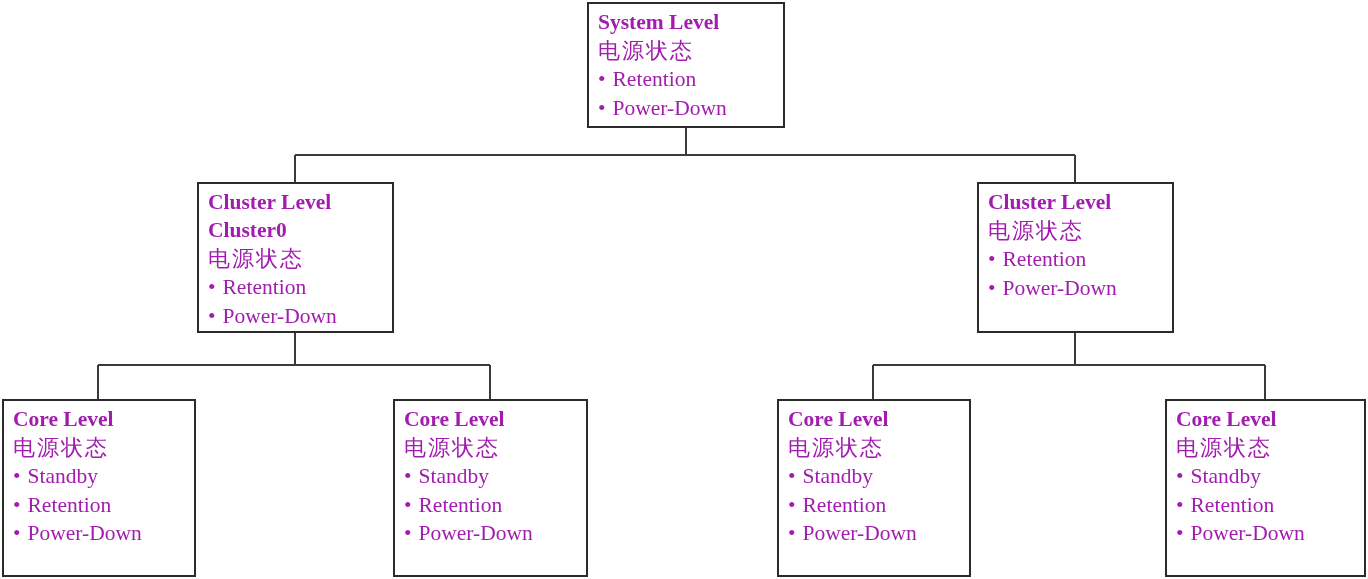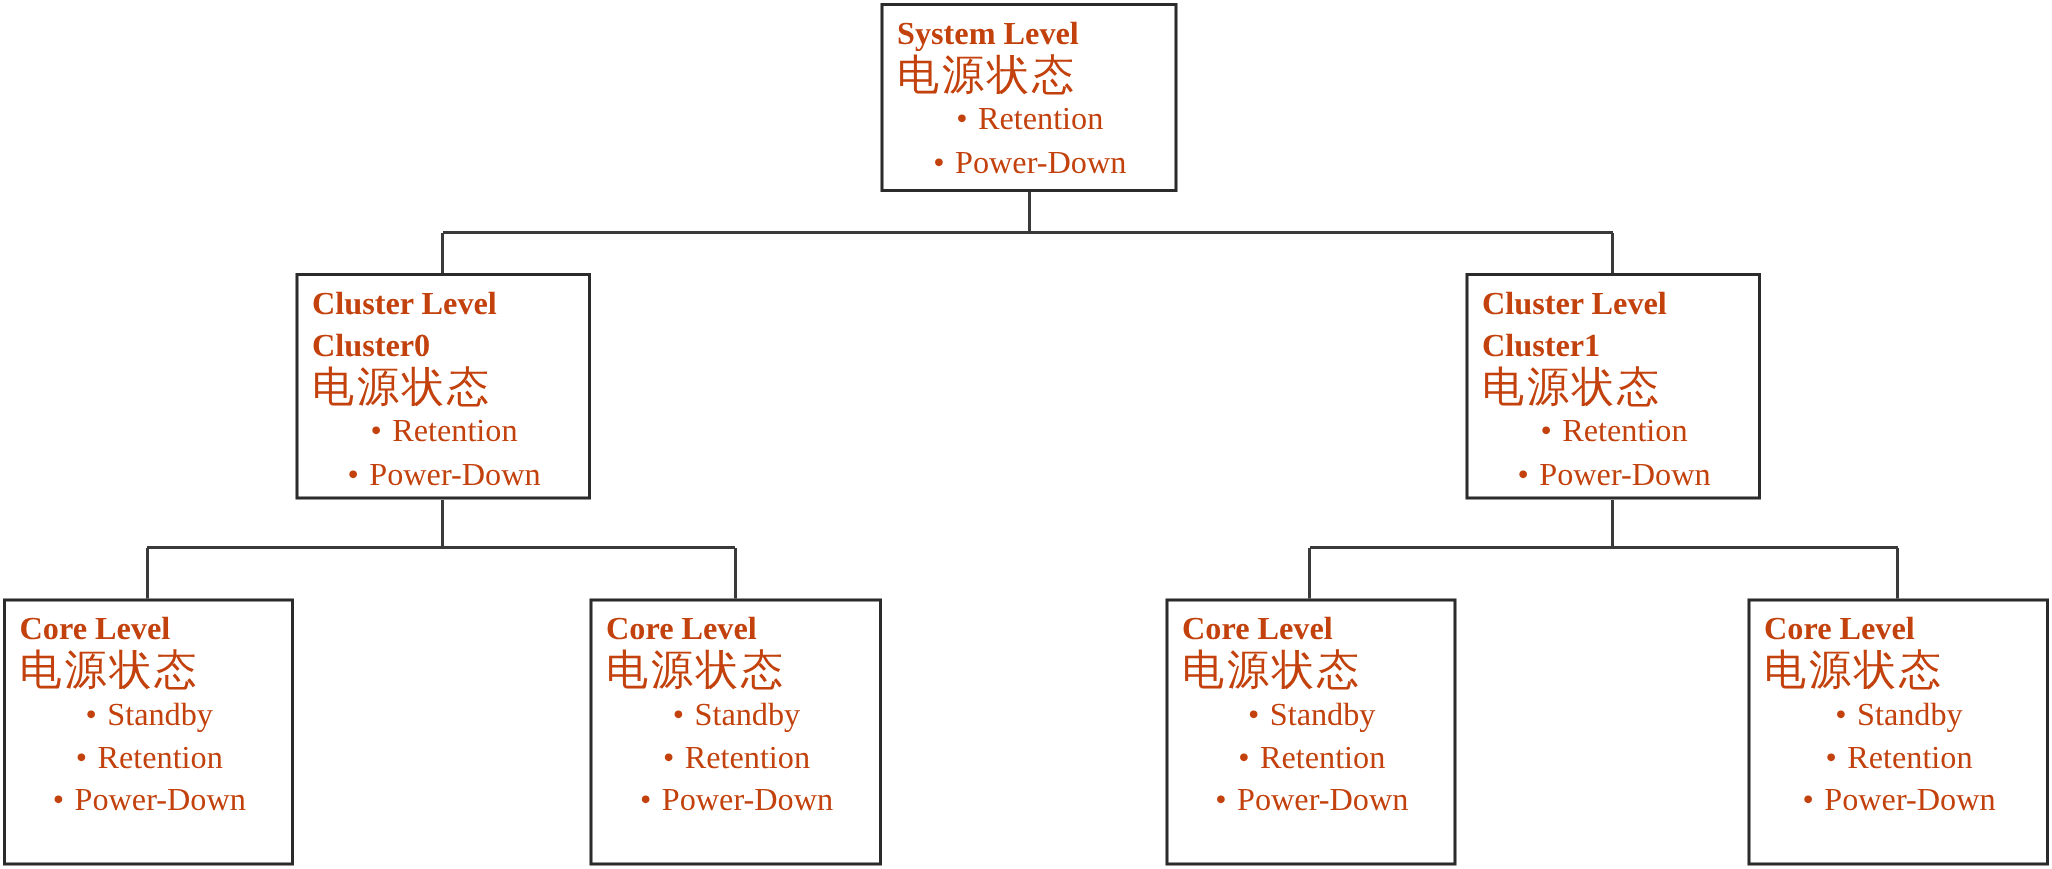--- a/index.html
+++ b/index.html
@@ -13,7 +13,7 @@
     height: 579px;
     background: #ffffff;
     font-family: "Liberation Serif", "DejaVu Serif", serif;
-    color: #c2410c;
+    color: #a21caf;
     overflow: hidden;
   }
   .connectors {

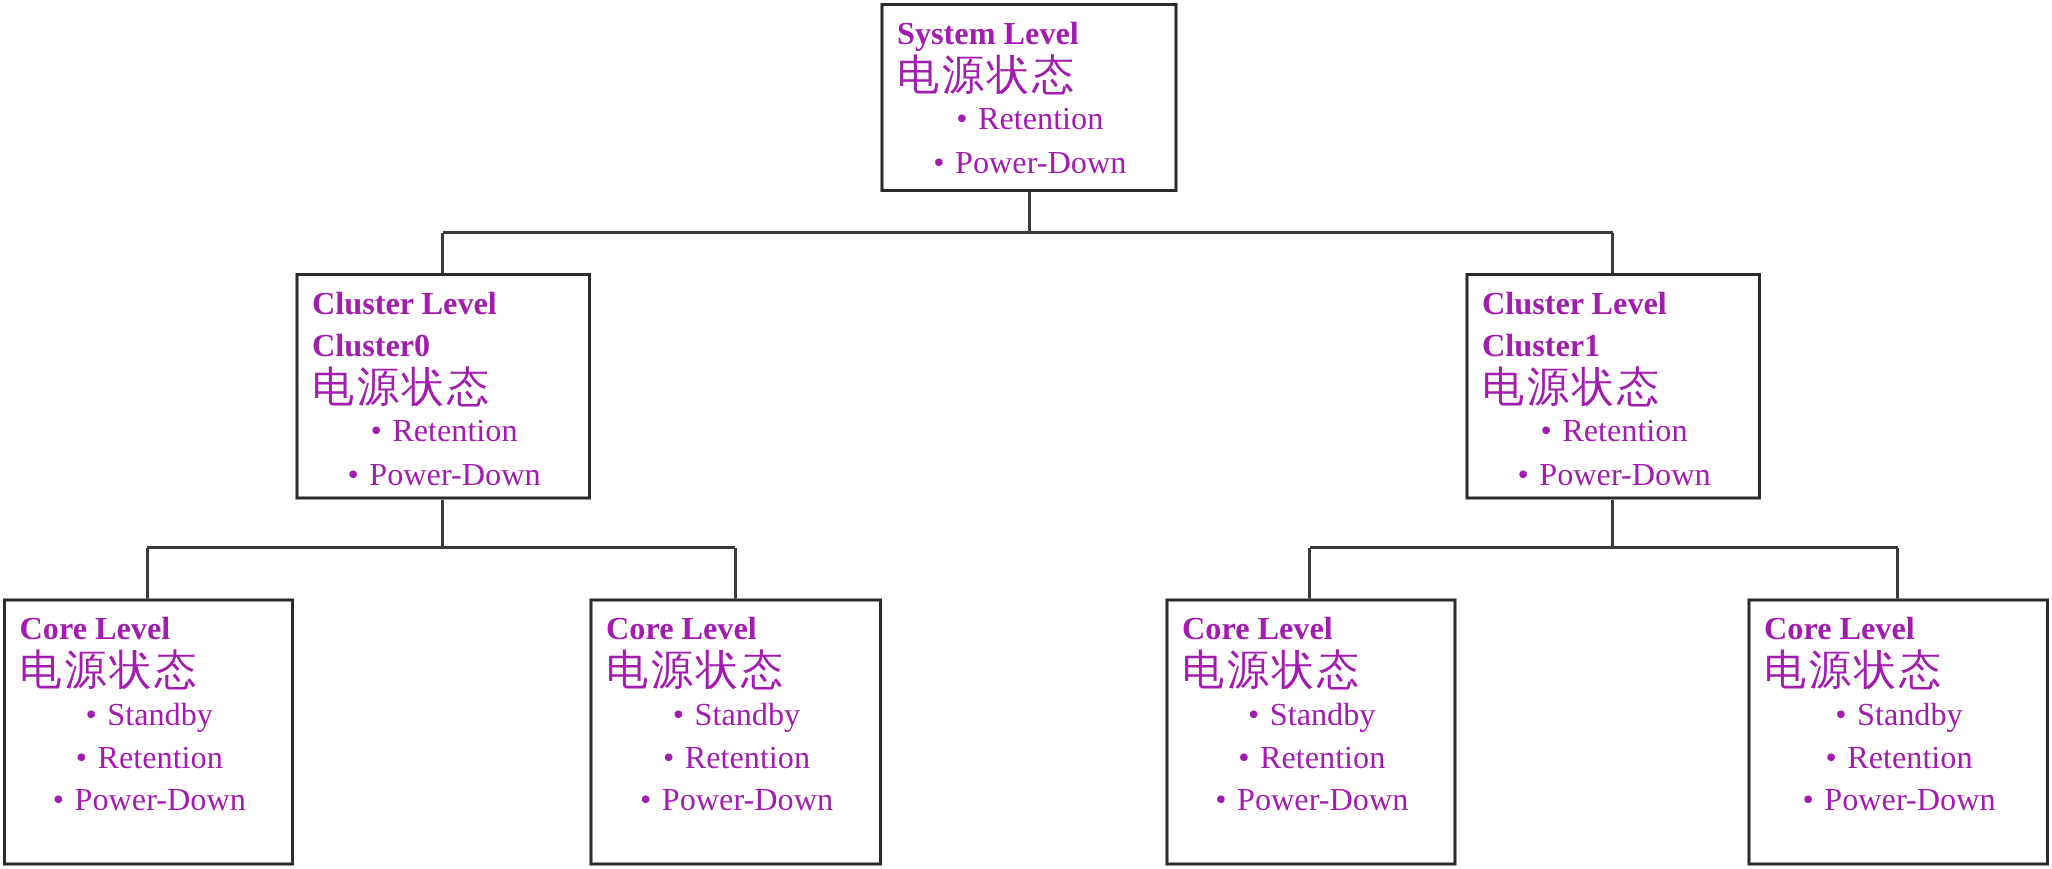--- a/index.html
+++ b/index.html
@@ -36,7 +36,7 @@
     white-space: nowrap;
   }
   .node .zh {
-    font-size: 28px;
+    font-size: 22px;
     line-height: 29px;
     letter-spacing: 2px;
     white-space: nowrap;

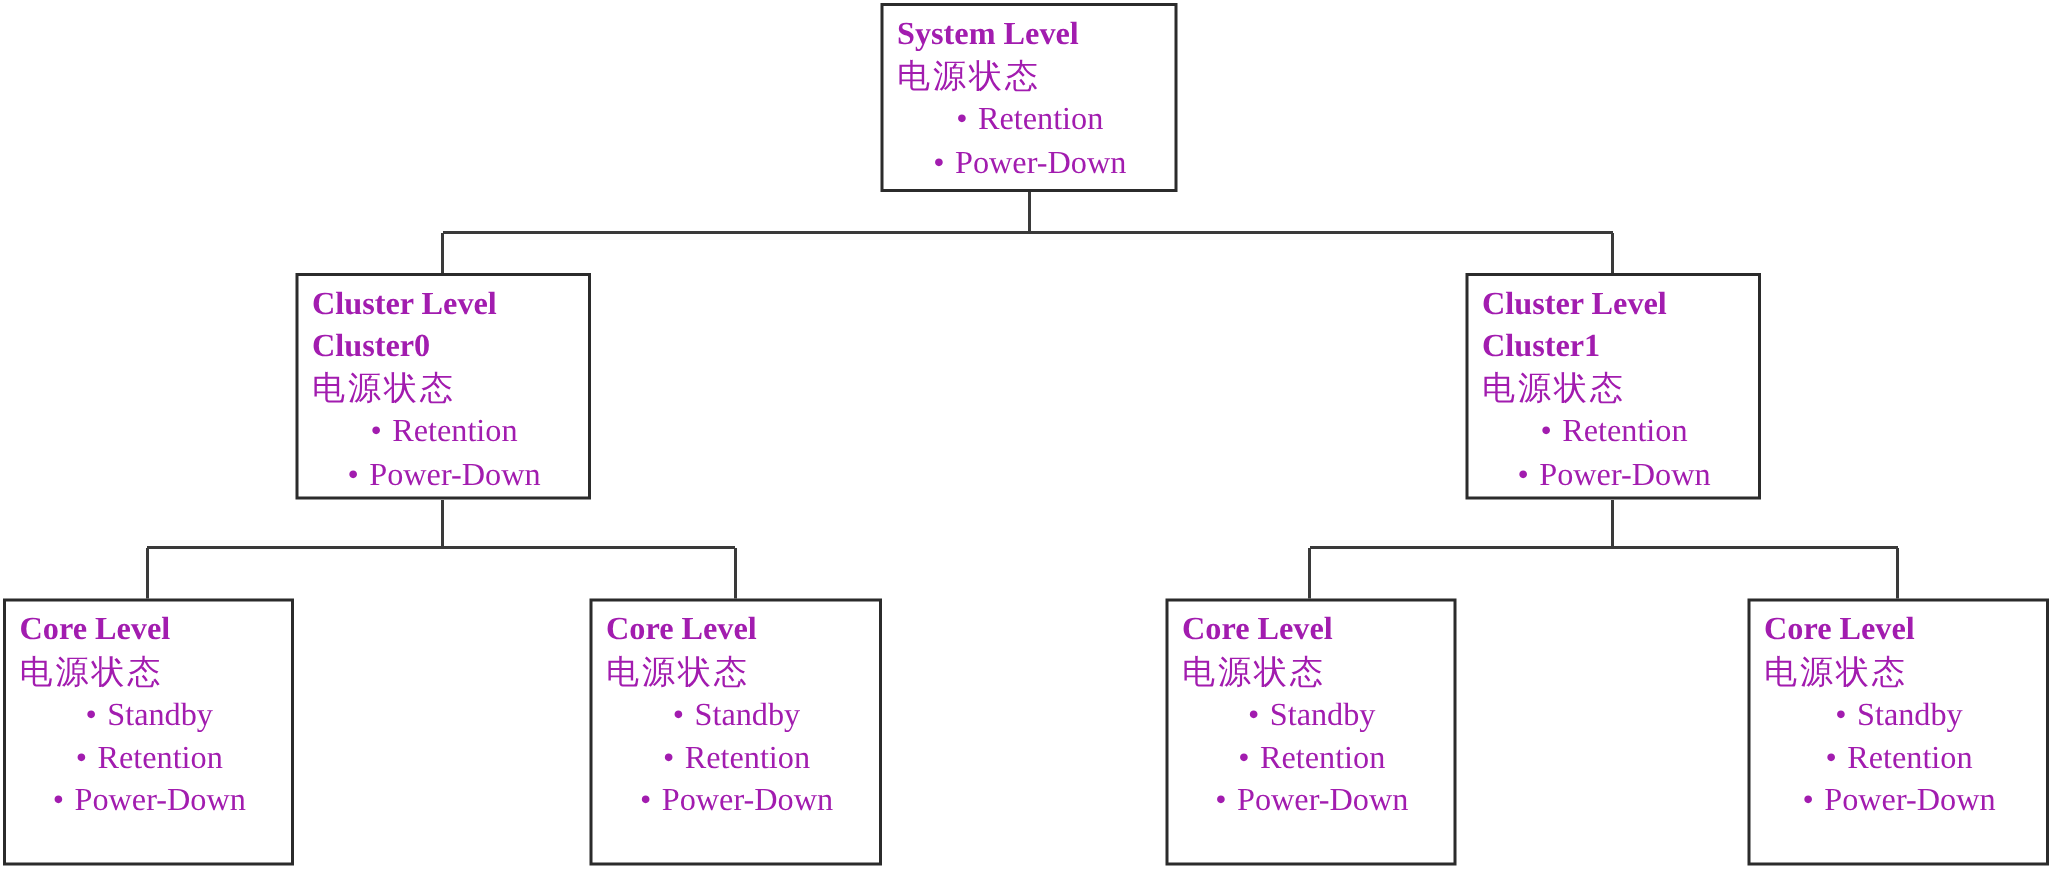--- a/index.html
+++ b/index.html
@@ -45,7 +45,6 @@
     list-style: none;
     margin: 0;
     padding: 0;
-    text-align: center;
   }
   .node ul.states li {
     font-size: 21.5px;

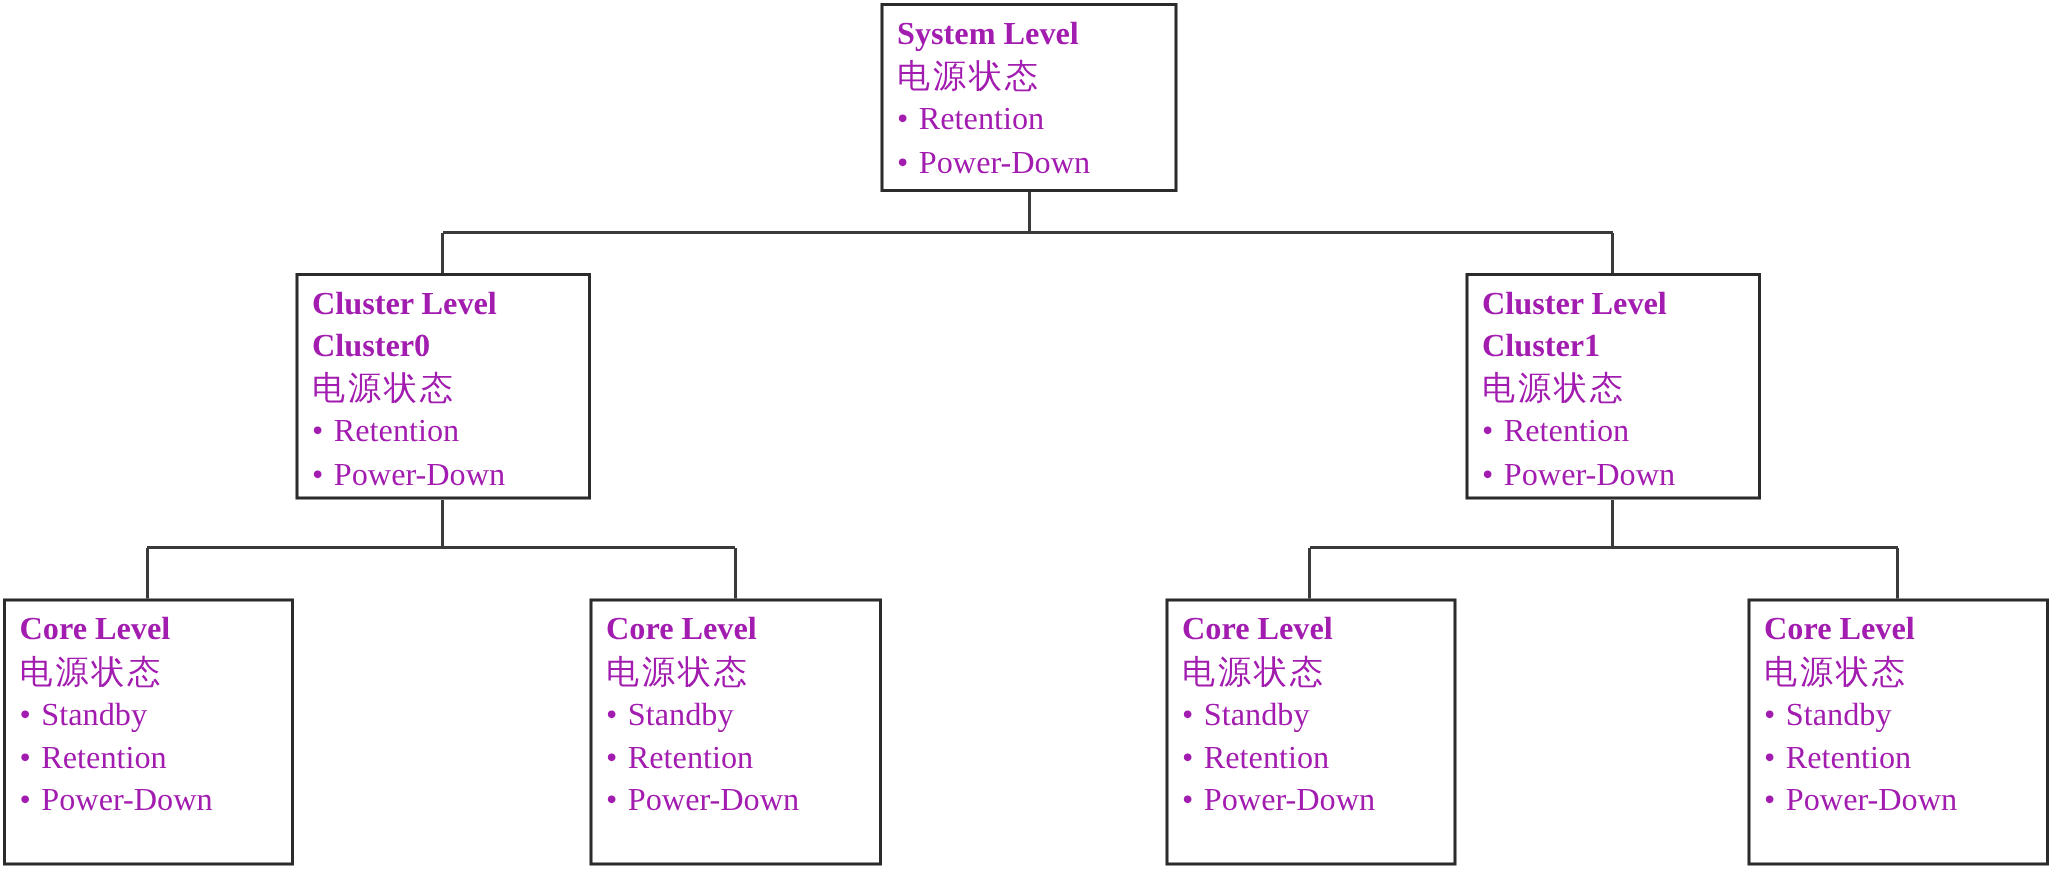--- a/index.html
+++ b/index.html
@@ -99,7 +99,6 @@
 
   <div class="node" id="node-cluster1">
     <div class="title">Cluster Level</div>
-    <div class="subtitle">Cluster1</div>
     <div class="zh">电源状态</div>
     <ul class="states">
       <li><span class="b">•</span><span>Retention</span></li>

